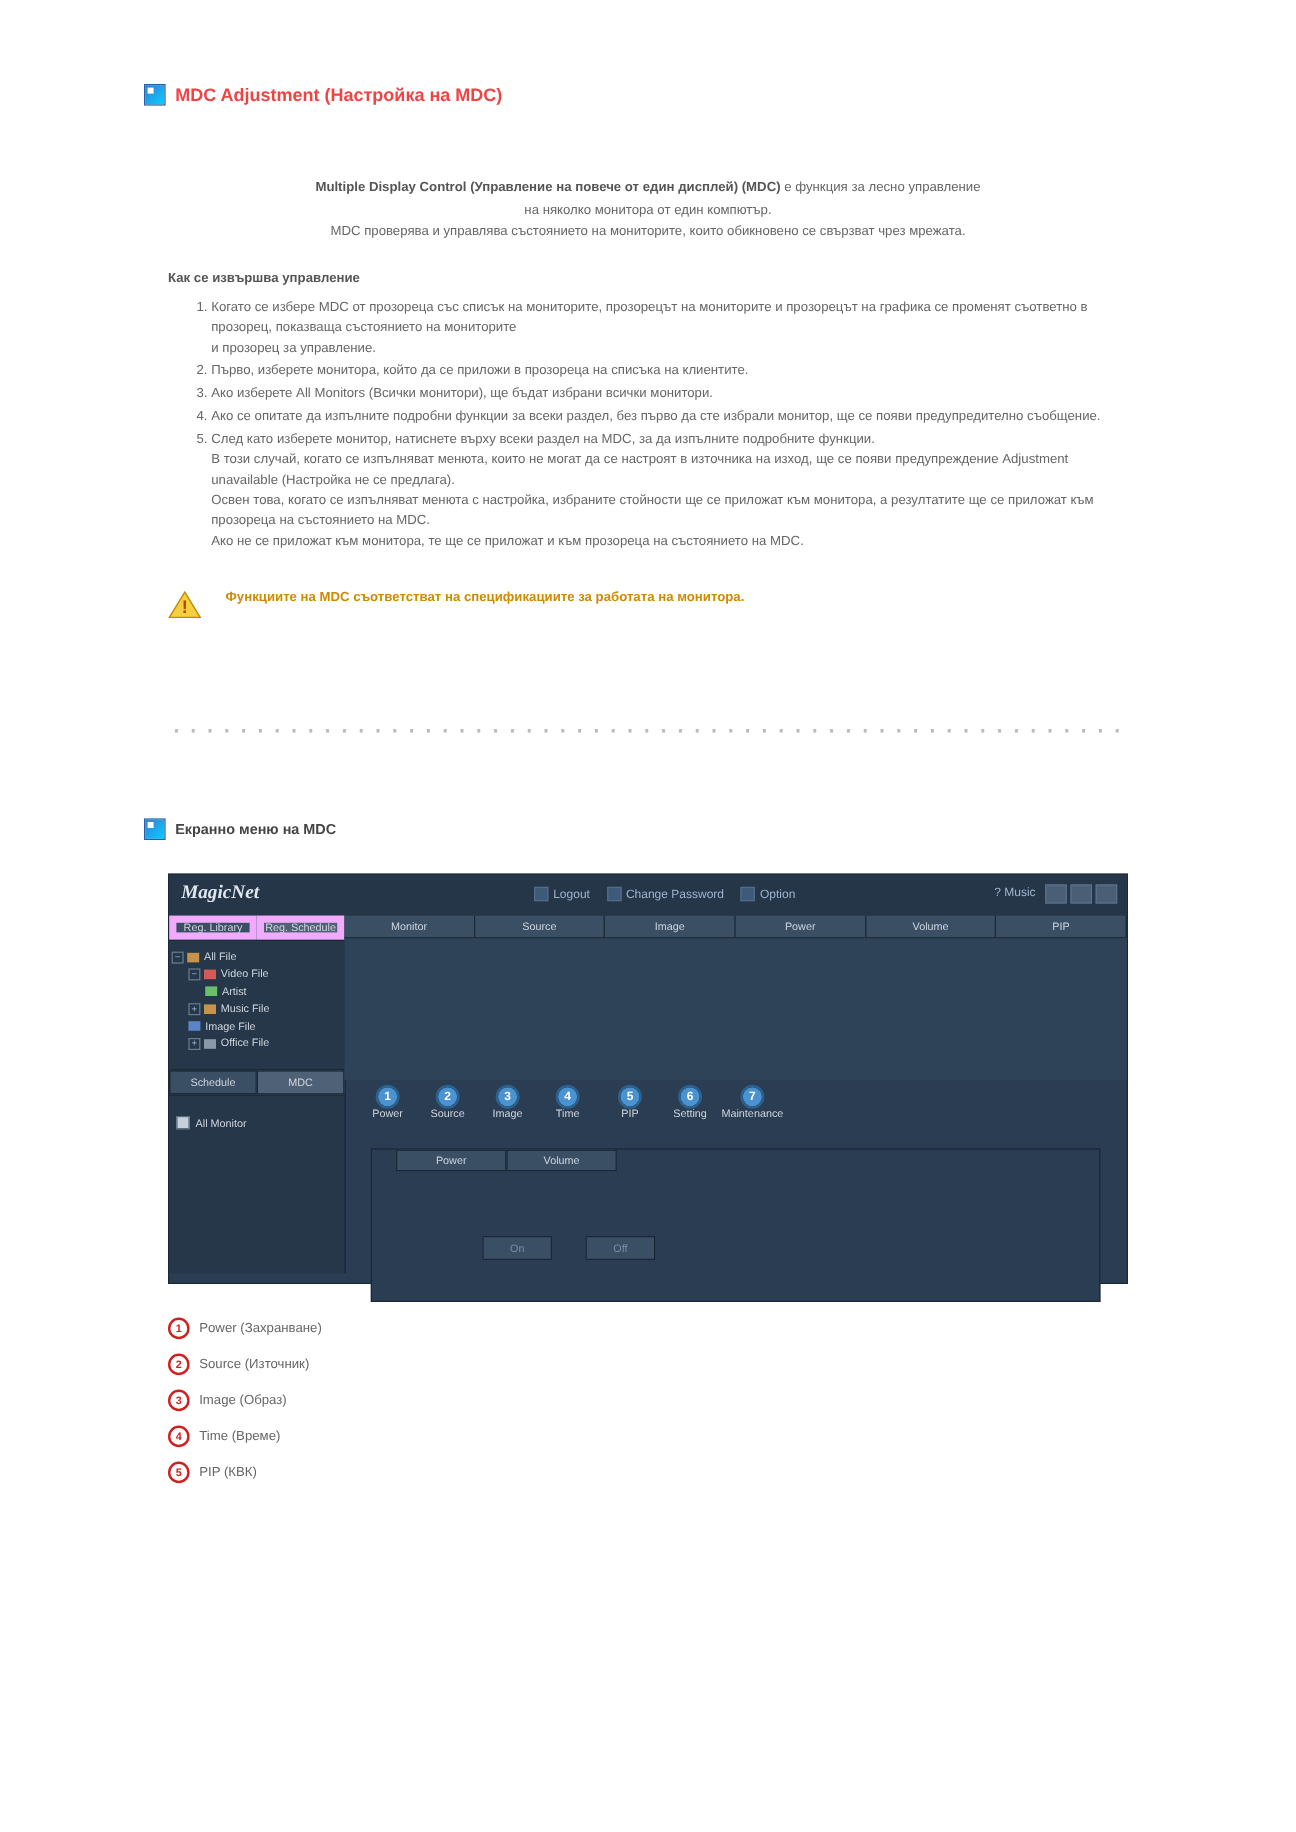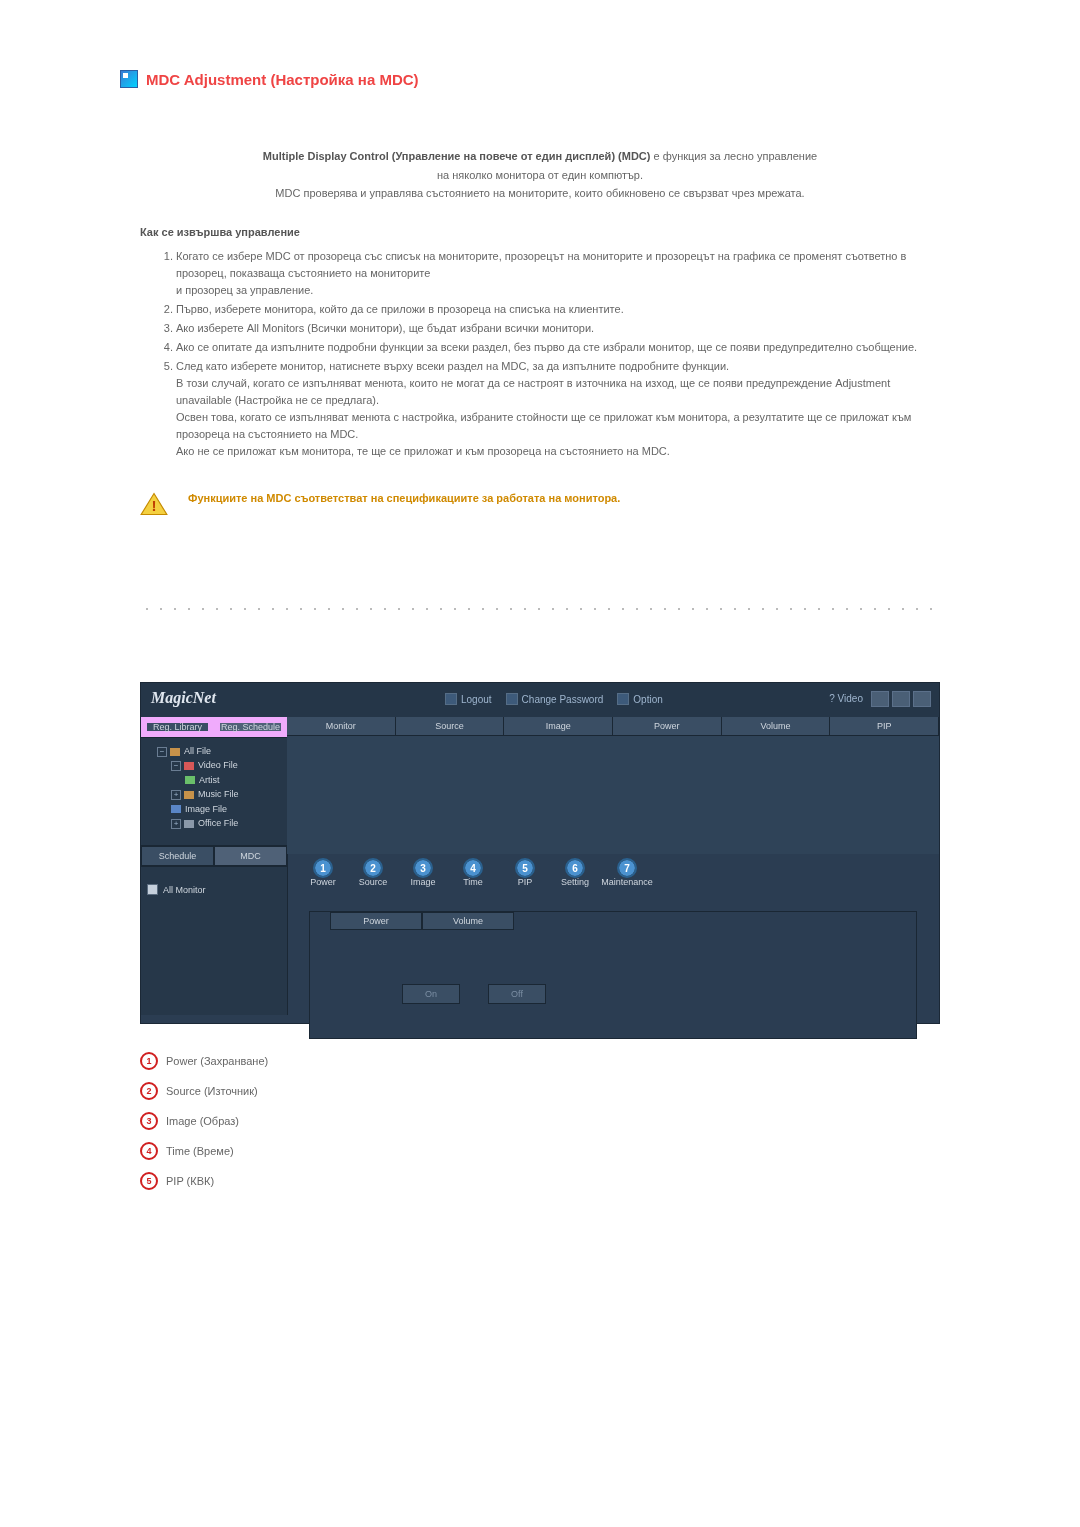--- a/index.html
+++ b/index.html
@@ -429,6 +429,10 @@
 
   <div class="dotted"></div>
 
+  <div class="subheading">
+    <span class="heading-icon"></span>
+    <h3>Екранно меню на MDC</h3>
+  </div>
 
   <div class="shot">
     <div class="shot-top">

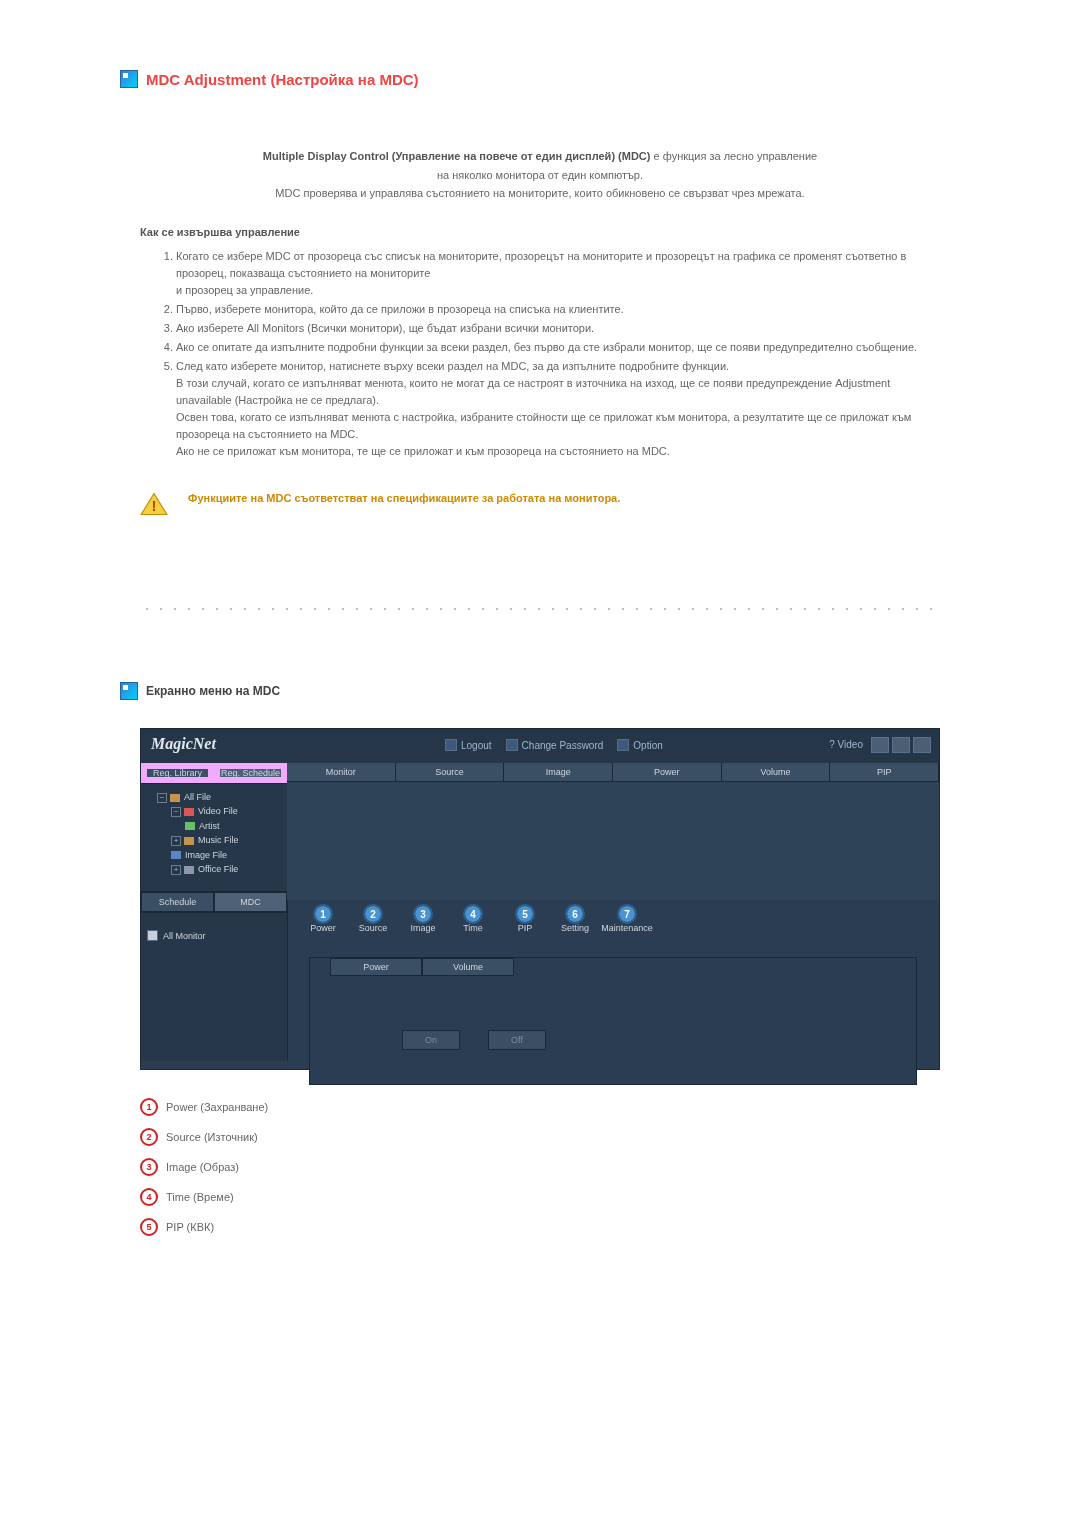--- a/index.html
+++ b/index.html
@@ -448,7 +448,7 @@
             <span>Option</span>
           </span>
       </div>
-      <span class="help">? <span>Video</span></span>
+      <span class="help">? <span>Music</span></span>
       <div class="winbtns">
         <span class="winbtn"></span>
         <span class="winbtn"></span>

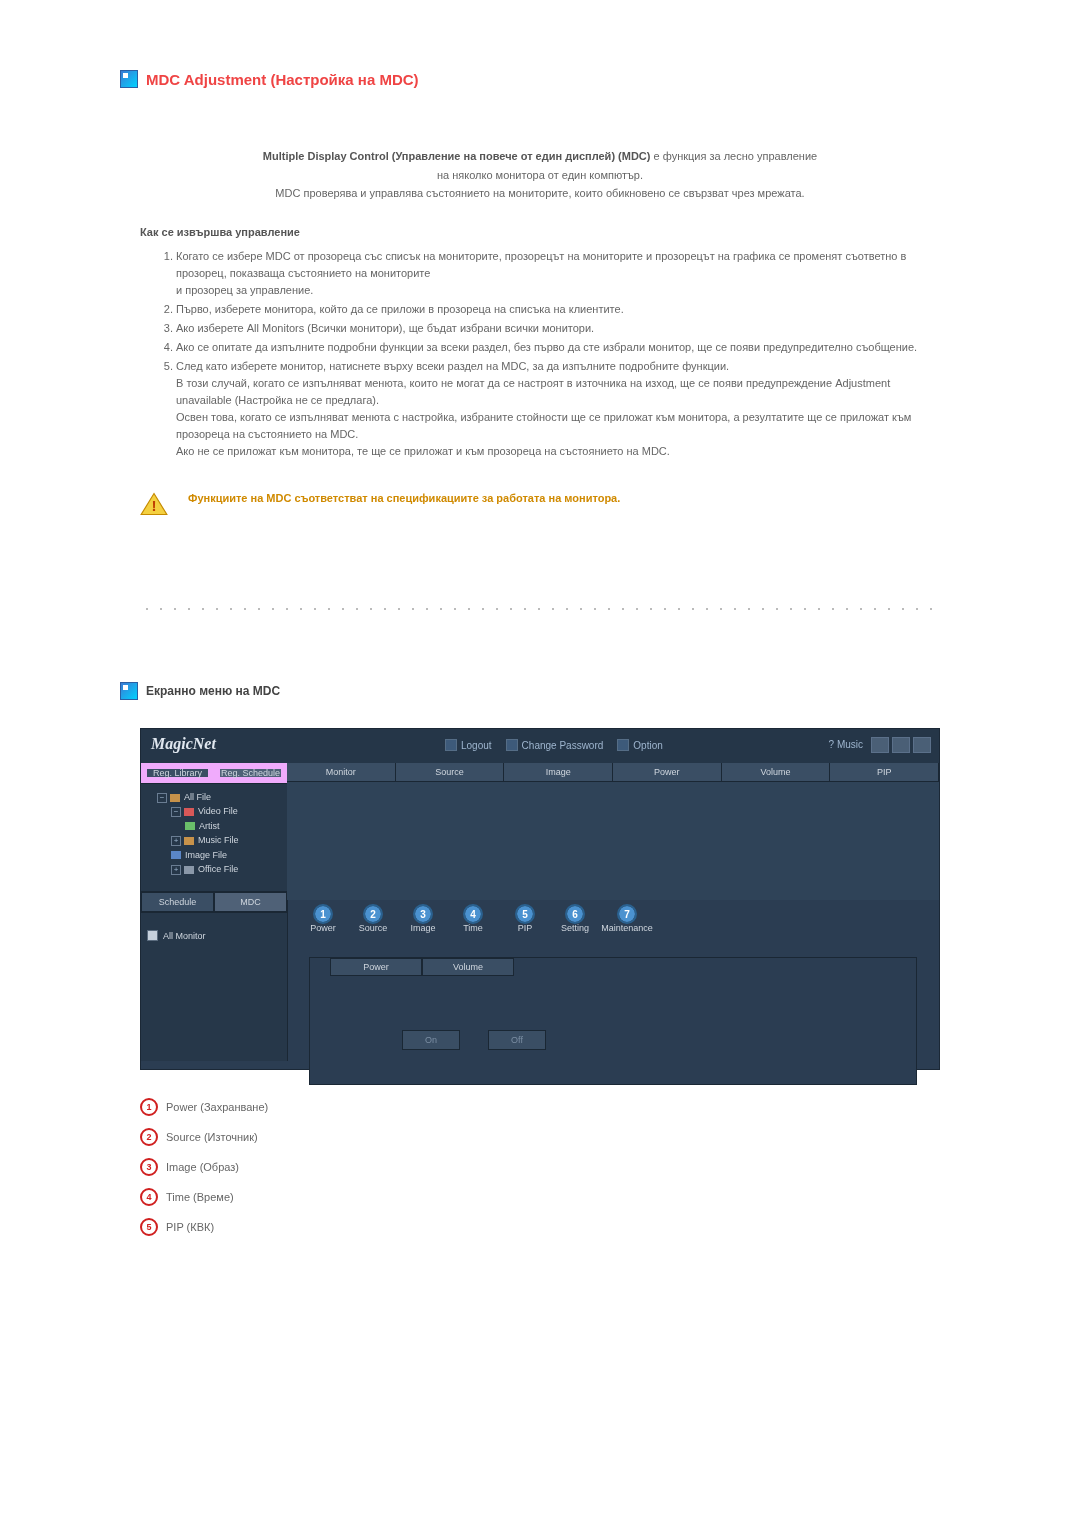--- a/index.html
+++ b/index.html
@@ -199,7 +199,7 @@
     background: #4f6177;
   }
   .tree {
-    padding: 6px 16px;
+    padding: 6px 2px;
     font-size: 9px;
     line-height: 1.6;
   }

